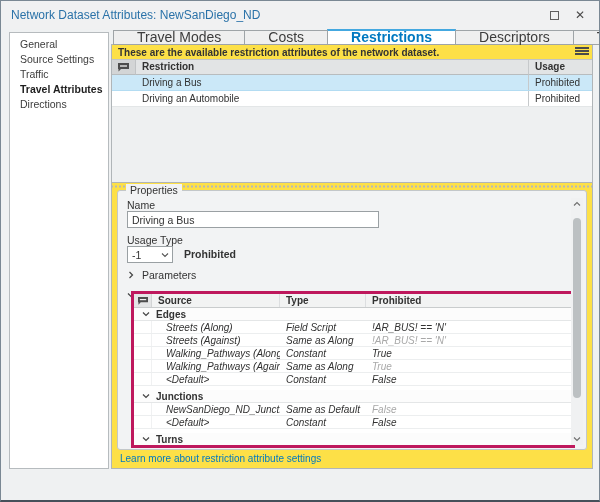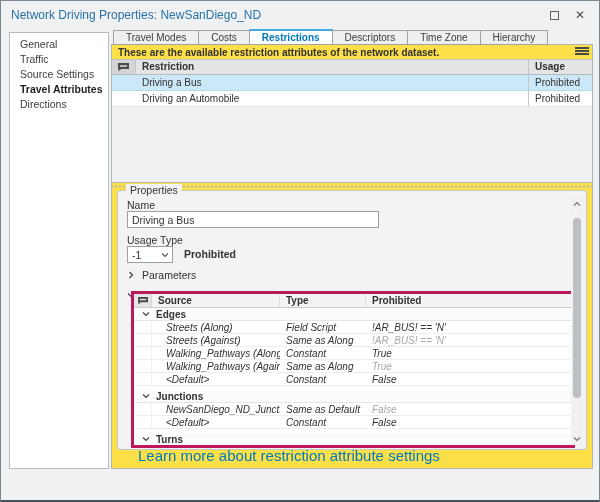--- a/index.html
+++ b/index.html
@@ -147,7 +147,7 @@
 <div class="window">
 
   <div class="titlebar">
-    <div class="title">Network Driving Properties: NewSanDiego_ND</div>
+    <div class="title">Network Dataset Attributes: NewSanDiego_ND</div>
     <div class="win-btn btn-max">
       <span class="max-glyph"></span>
     </div>

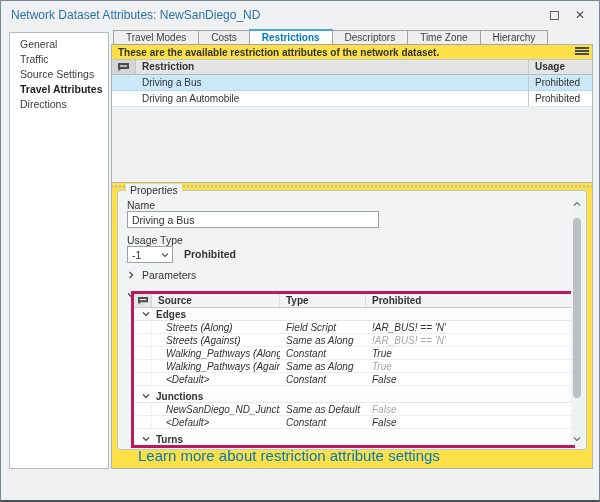--- a/index.html
+++ b/index.html
@@ -30,7 +30,7 @@
   
   .tabs { position:absolute; left:112px; top:29px; height:15px; display:flex; z-index:3; }
   .tab {
-    height:15px; line-height:13px; padding:0 12px; font-size:10px;
+    height:15px; line-height:13px; padding:0 23px; font-size:14px;
     background:#efefef; border:1px solid #9fa4a7; border-right:none;
     color:#3c3c3c; white-space:nowrap; cursor:default;
   }

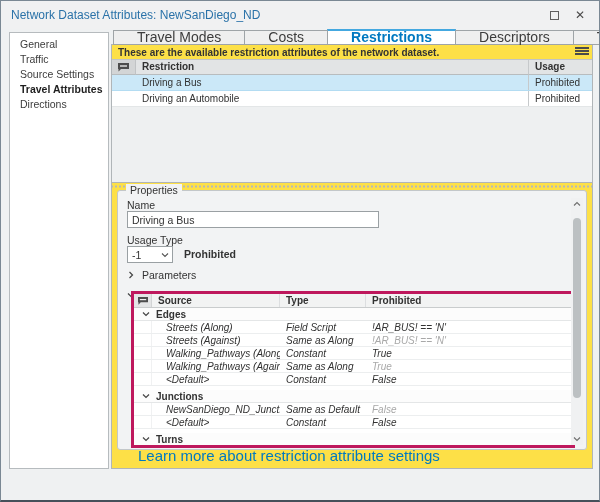--- a/index.html
+++ b/index.html
@@ -158,8 +158,8 @@
 
   <div class="sidebar">
     <div class="side-item">General</div>
+    <div class="side-item">Source Settings</div>
     <div class="side-item">Traffic</div>
-    <div class="side-item">Source Settings</div>
     <div class="side-item selected">Travel Attributes</div>
     <div class="side-item">Directions</div>
   </div>

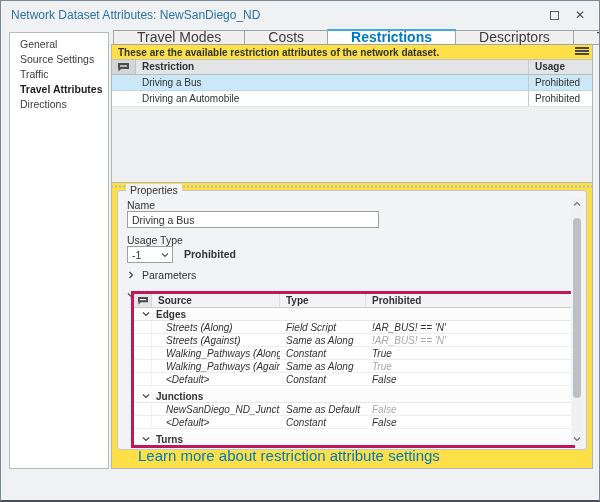--- a/index.html
+++ b/index.html
@@ -128,7 +128,7 @@
   .sb-up { top:0; } .sb-down { bottom:0; }
   .sb-thumb { position:absolute; left:2px; width:8px; top:20px; height:180px; background:#bcc0c2; border-radius:4px; }
   
-  .learn-link { position:absolute; left:8px; bottom:4px; font-size:15px; color:#0079c1; cursor:pointer;margin-left:18px; }
+  .learn-link { position:absolute; left:8px; bottom:4px; font-size:10px; color:#0079c1; cursor:pointer; }
   
   .footer { position:absolute; left:0; right:0; bottom:0; height:32px; background:#edeff0; border-top:1px solid #d4d7d9; }
   .btn {

